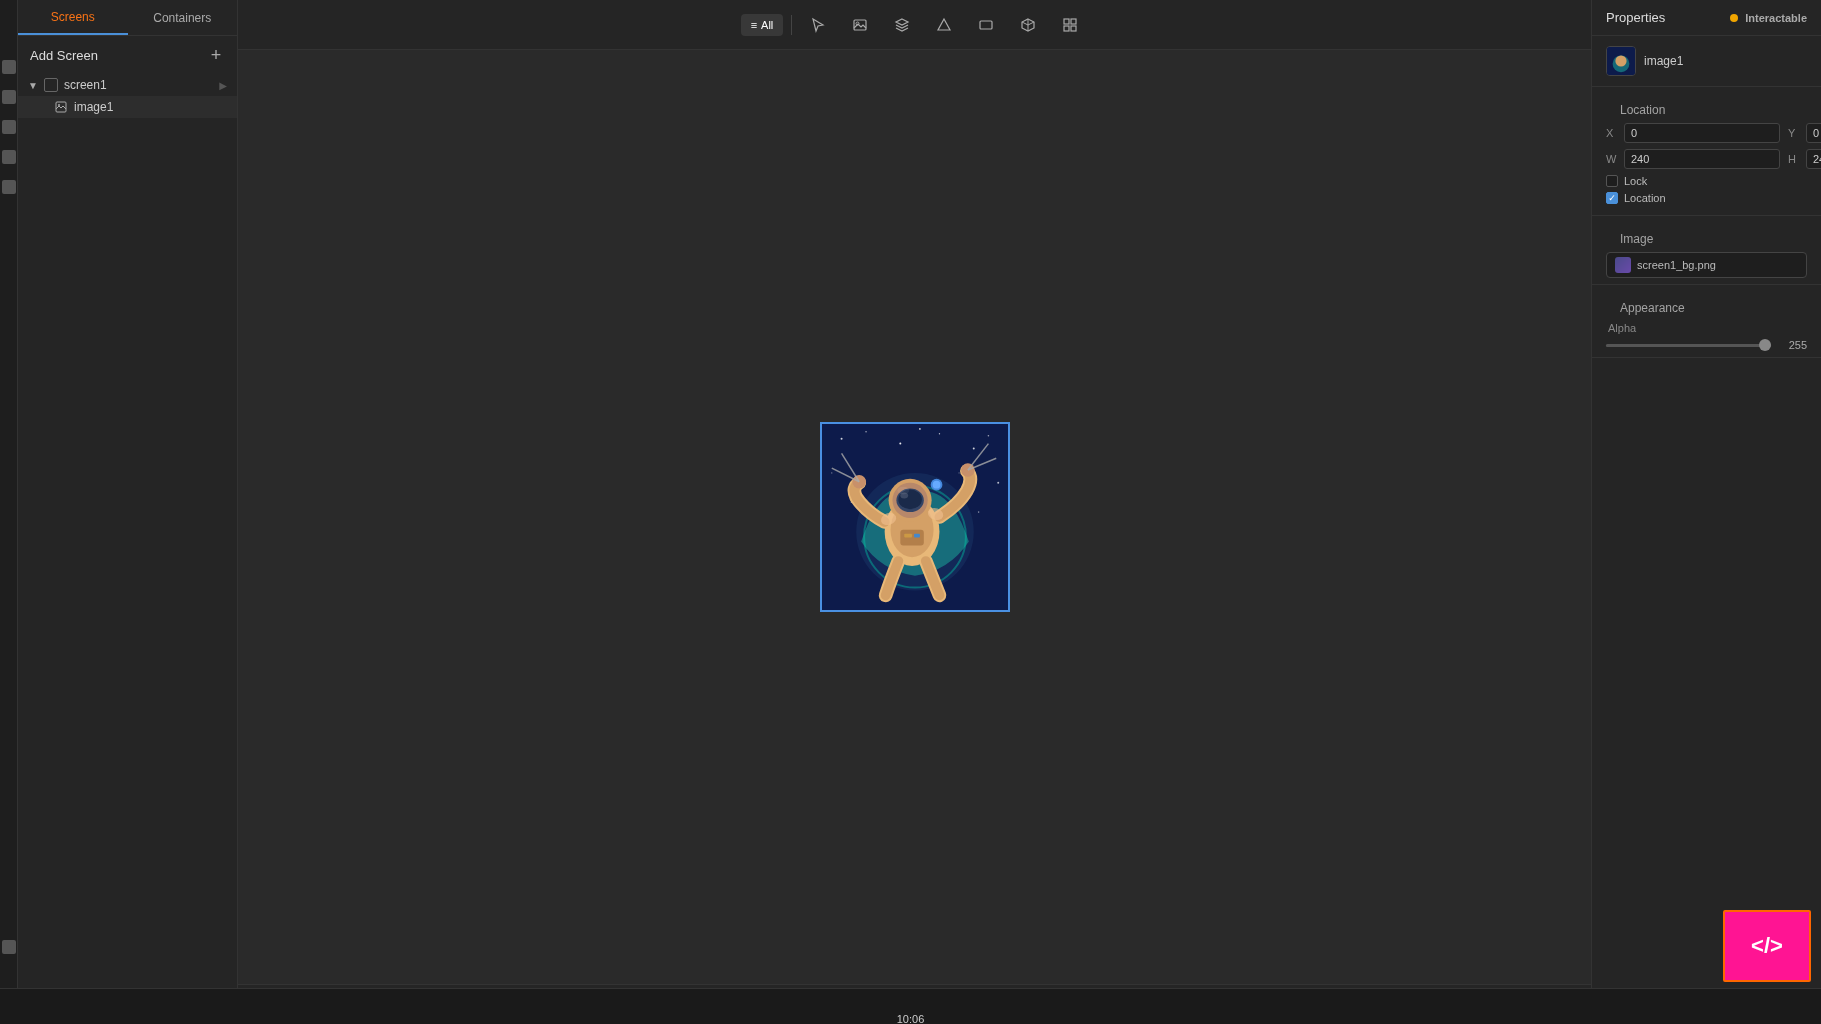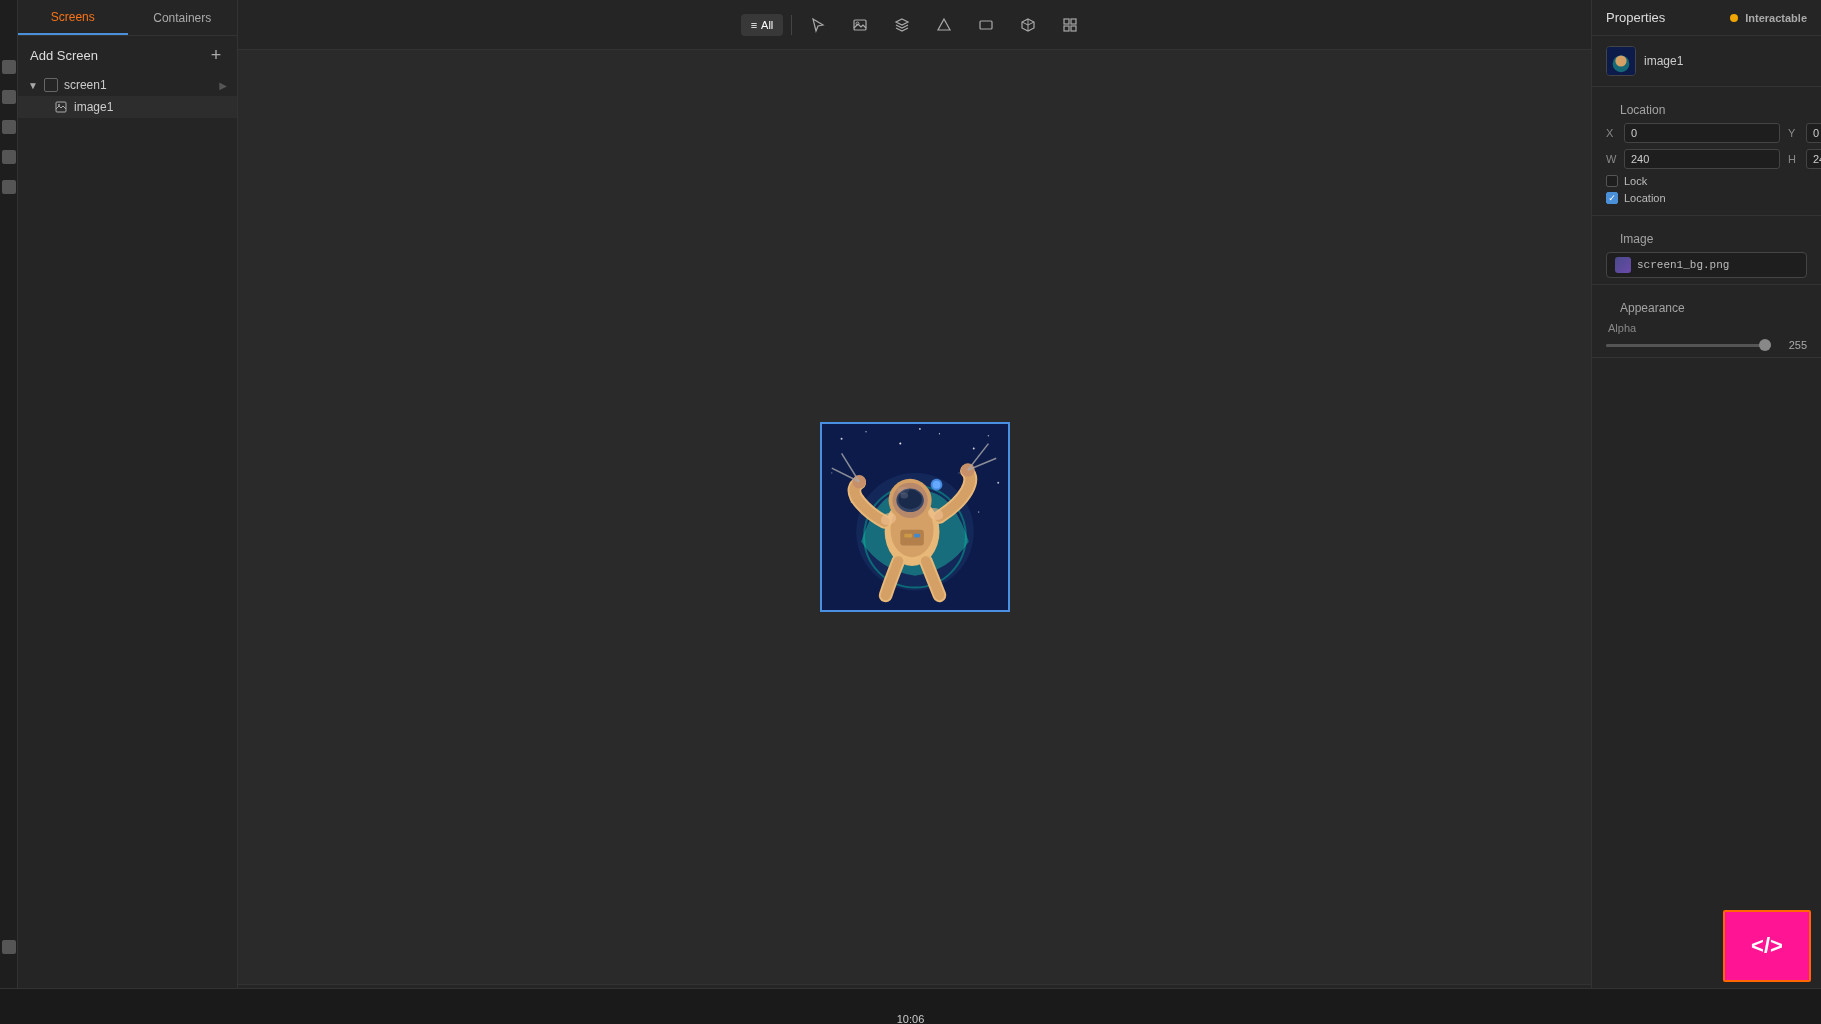--- a/index.html
+++ b/index.html
@@ -371,7 +371,6 @@
       border-radius: 4px;
       padding: 4px 8px;
       cursor: pointer;
-      font-family: Liberation Mono, monospace;
     }
     .file-icon {
       width: 16px;

